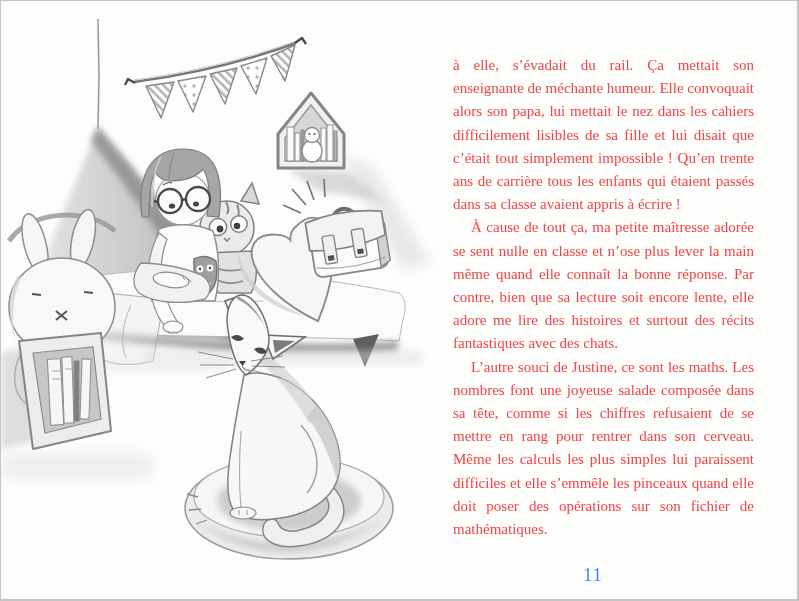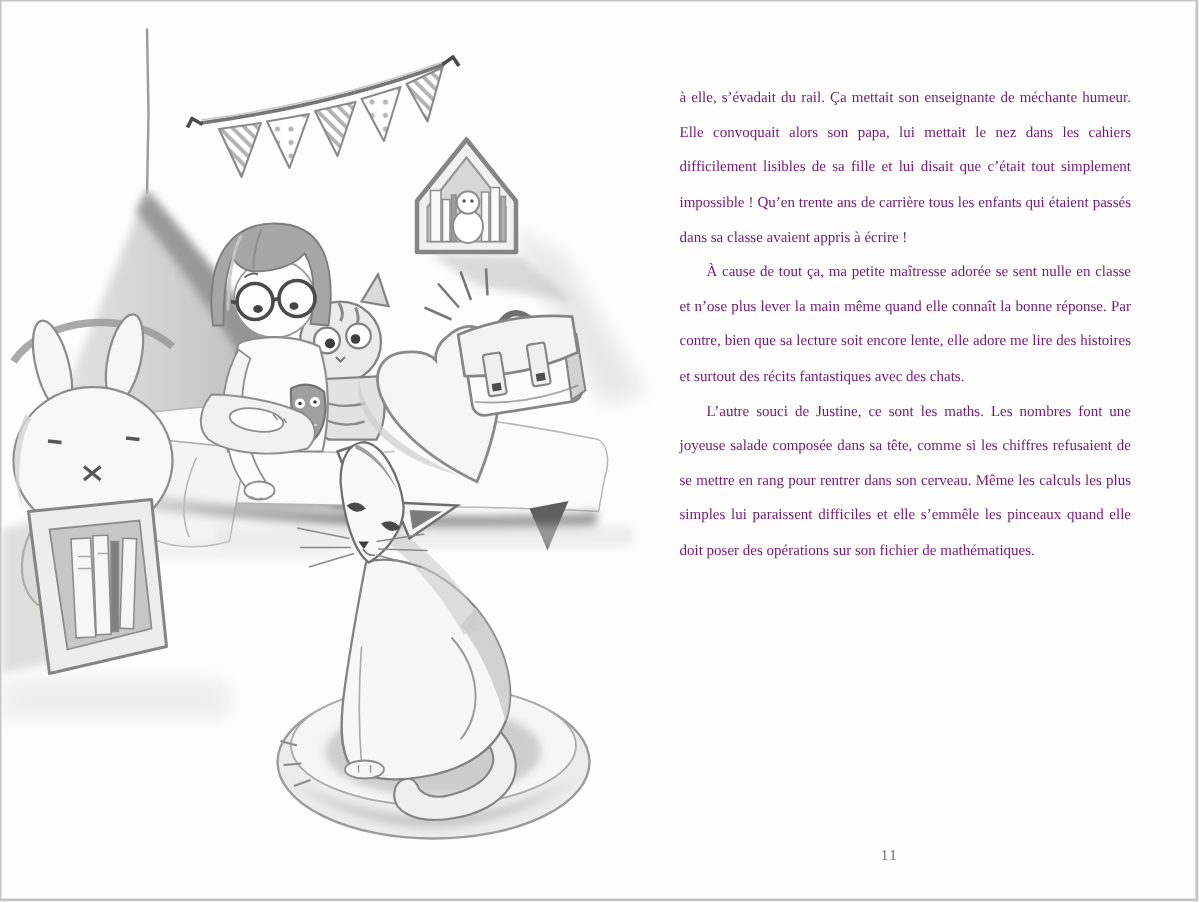--- a/index.html
+++ b/index.html
@@ -16,7 +16,7 @@
   .illustration svg{display:block;width:100%;height:100%;}
   .text-col{
     position:absolute;left:452px;top:53px;width:301px;
-    color:#701a75;font-size:10px;line-height:23.2px;
+    color:#ef4444;font-size:15px;line-height:23.2px;
     text-align:justify;hyphens:auto;-webkit-hyphens:auto;
   }
   .text-col p{margin:0;}

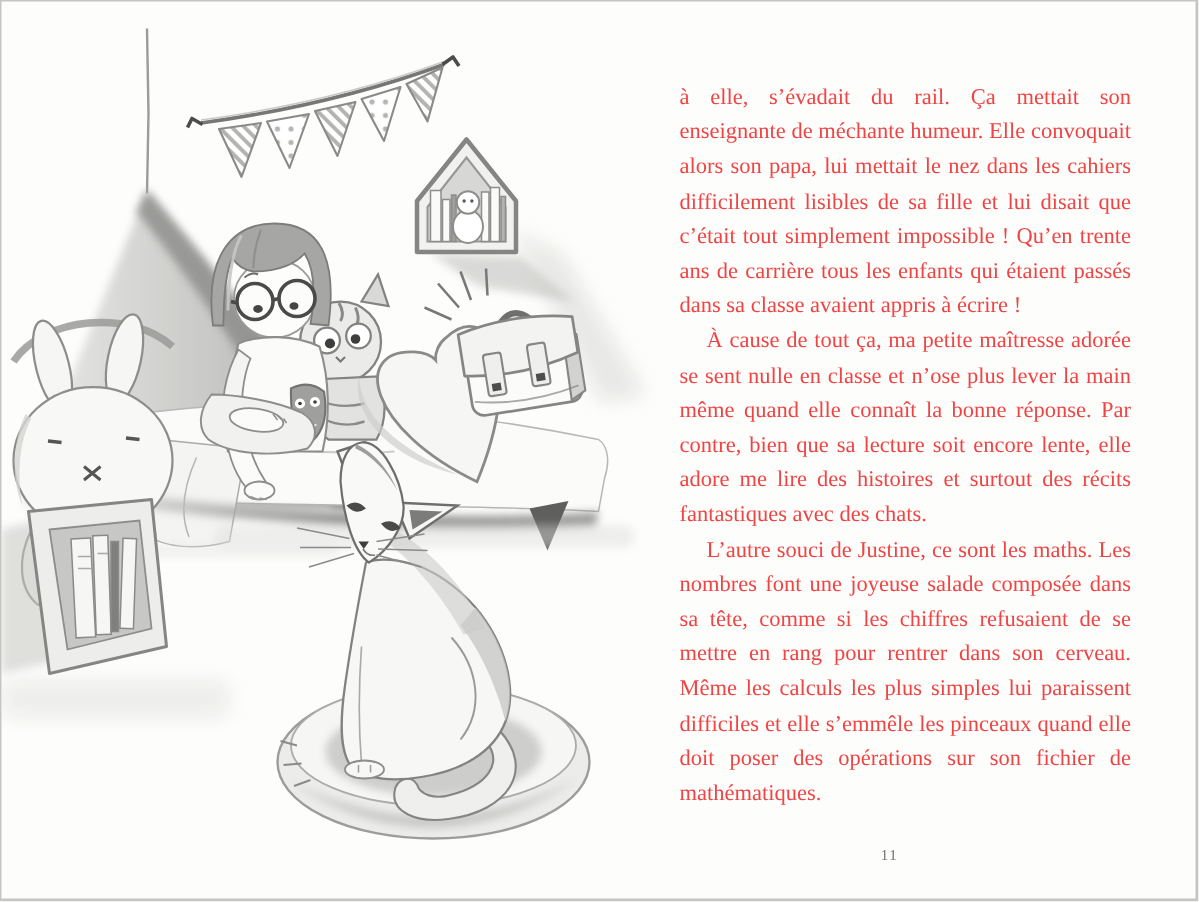--- a/index.html
+++ b/index.html
@@ -23,7 +23,7 @@
   .text-col p.indent{text-indent:18px;}
   .page-number{
     position:absolute;left:447px;top:564px;width:290px;
-    text-align:center;font-size:10px;color:#737373;letter-spacing:1px;
+    text-align:center;font-size:18px;color:#3b82f6;letter-spacing:1px;
   }
 </style>
 </head>

